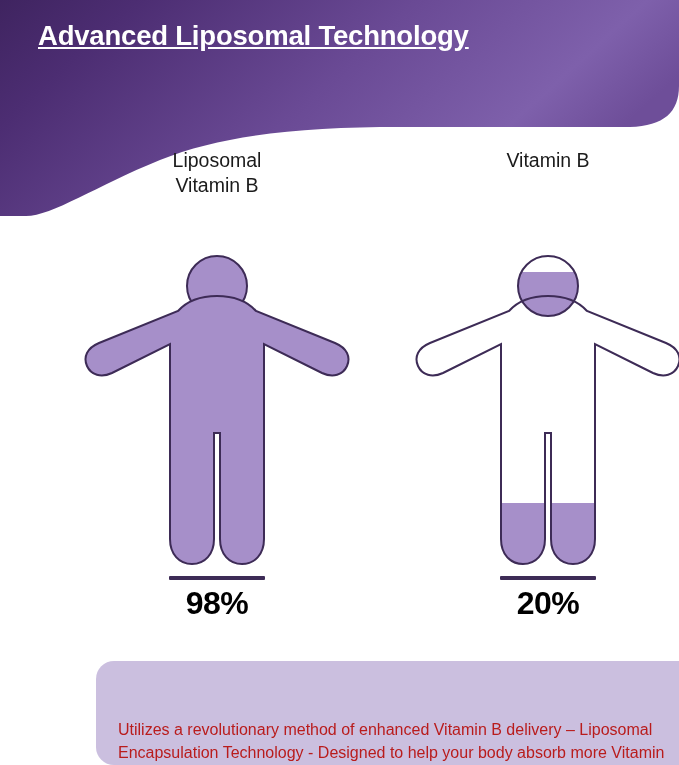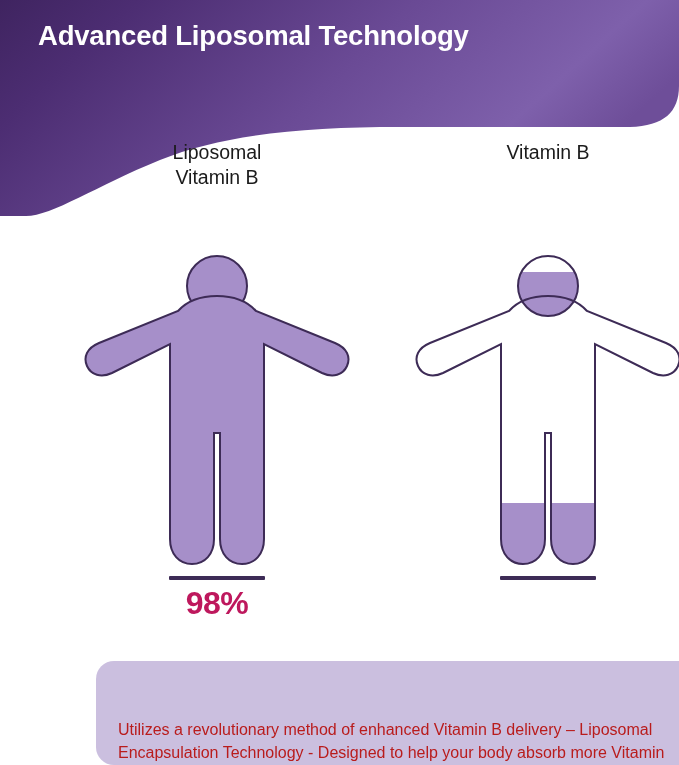--- a/index.html
+++ b/index.html
@@ -46,6 +46,7 @@
   .header-title .line {
     display: block;
     white-space: nowrap;
+    text-decoration: underline;
   }
 
   

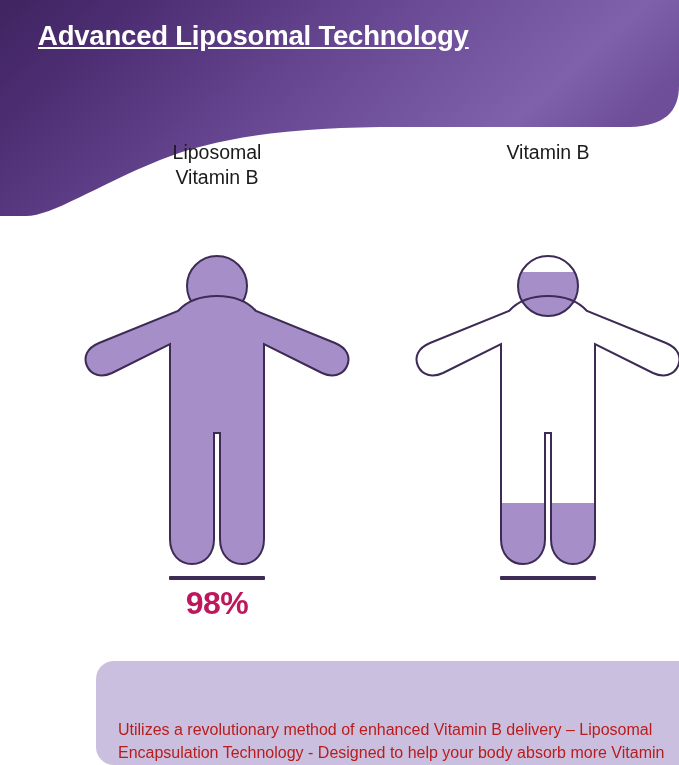--- a/index.html
+++ b/index.html
@@ -52,7 +52,7 @@
   
   .col-label {
     position: absolute;
-    top: 140px;
+    top: 148px;
     width: 260px;
     text-align: center;
     font-size: 19.5px;

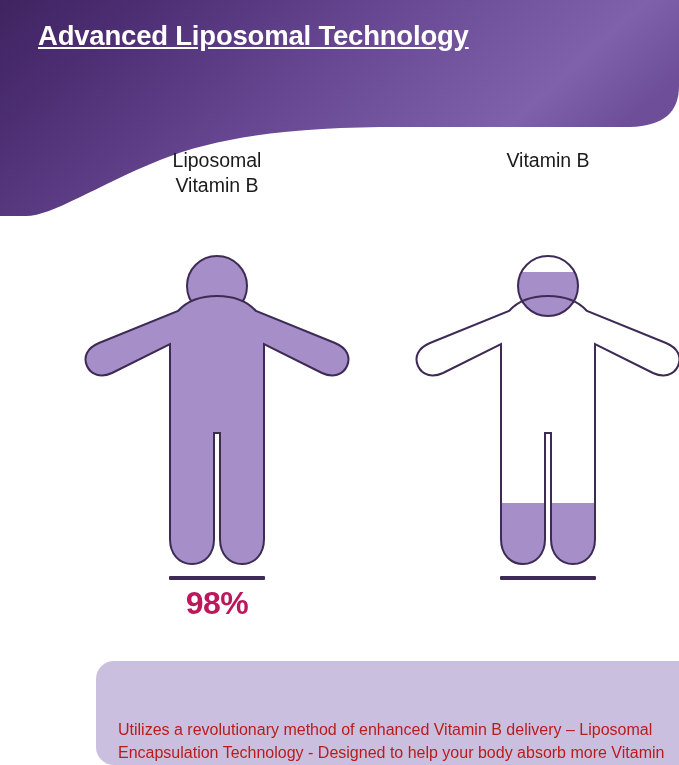--- a/index.html
+++ b/index.html
@@ -94,7 +94,7 @@
   .pct-value {
     font-size: 32px;
     font-weight: bold;
-    color: #be185d;
+    color: #000000;
     line-height: 1.1;
     letter-spacing: -0.5px;
   }

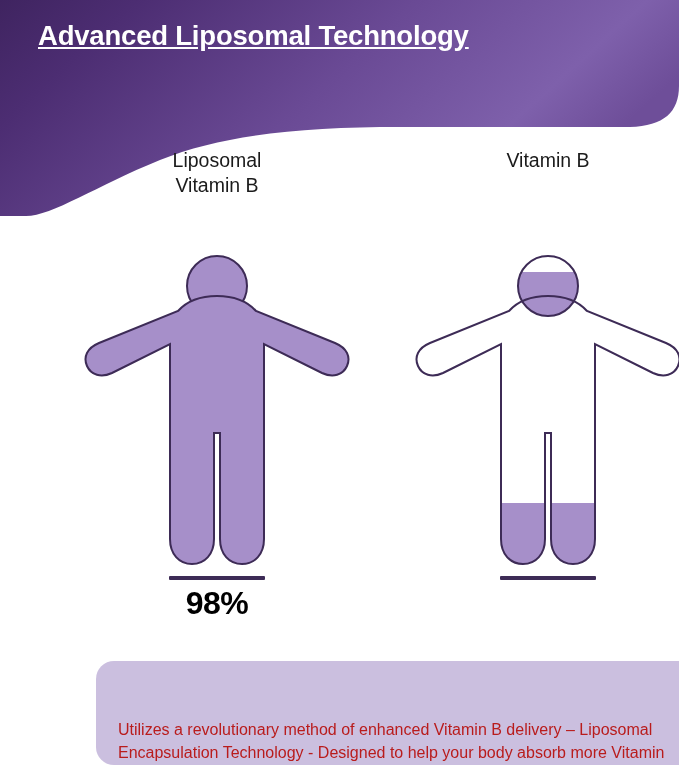--- a/index.html
+++ b/index.html
@@ -305,6 +305,7 @@
 
   <div class="pct-block right">
     <div class="pct-rule"></div>
+    <div class="pct-value">20%</div>
   </div>
 
   <div class="caption-box">

